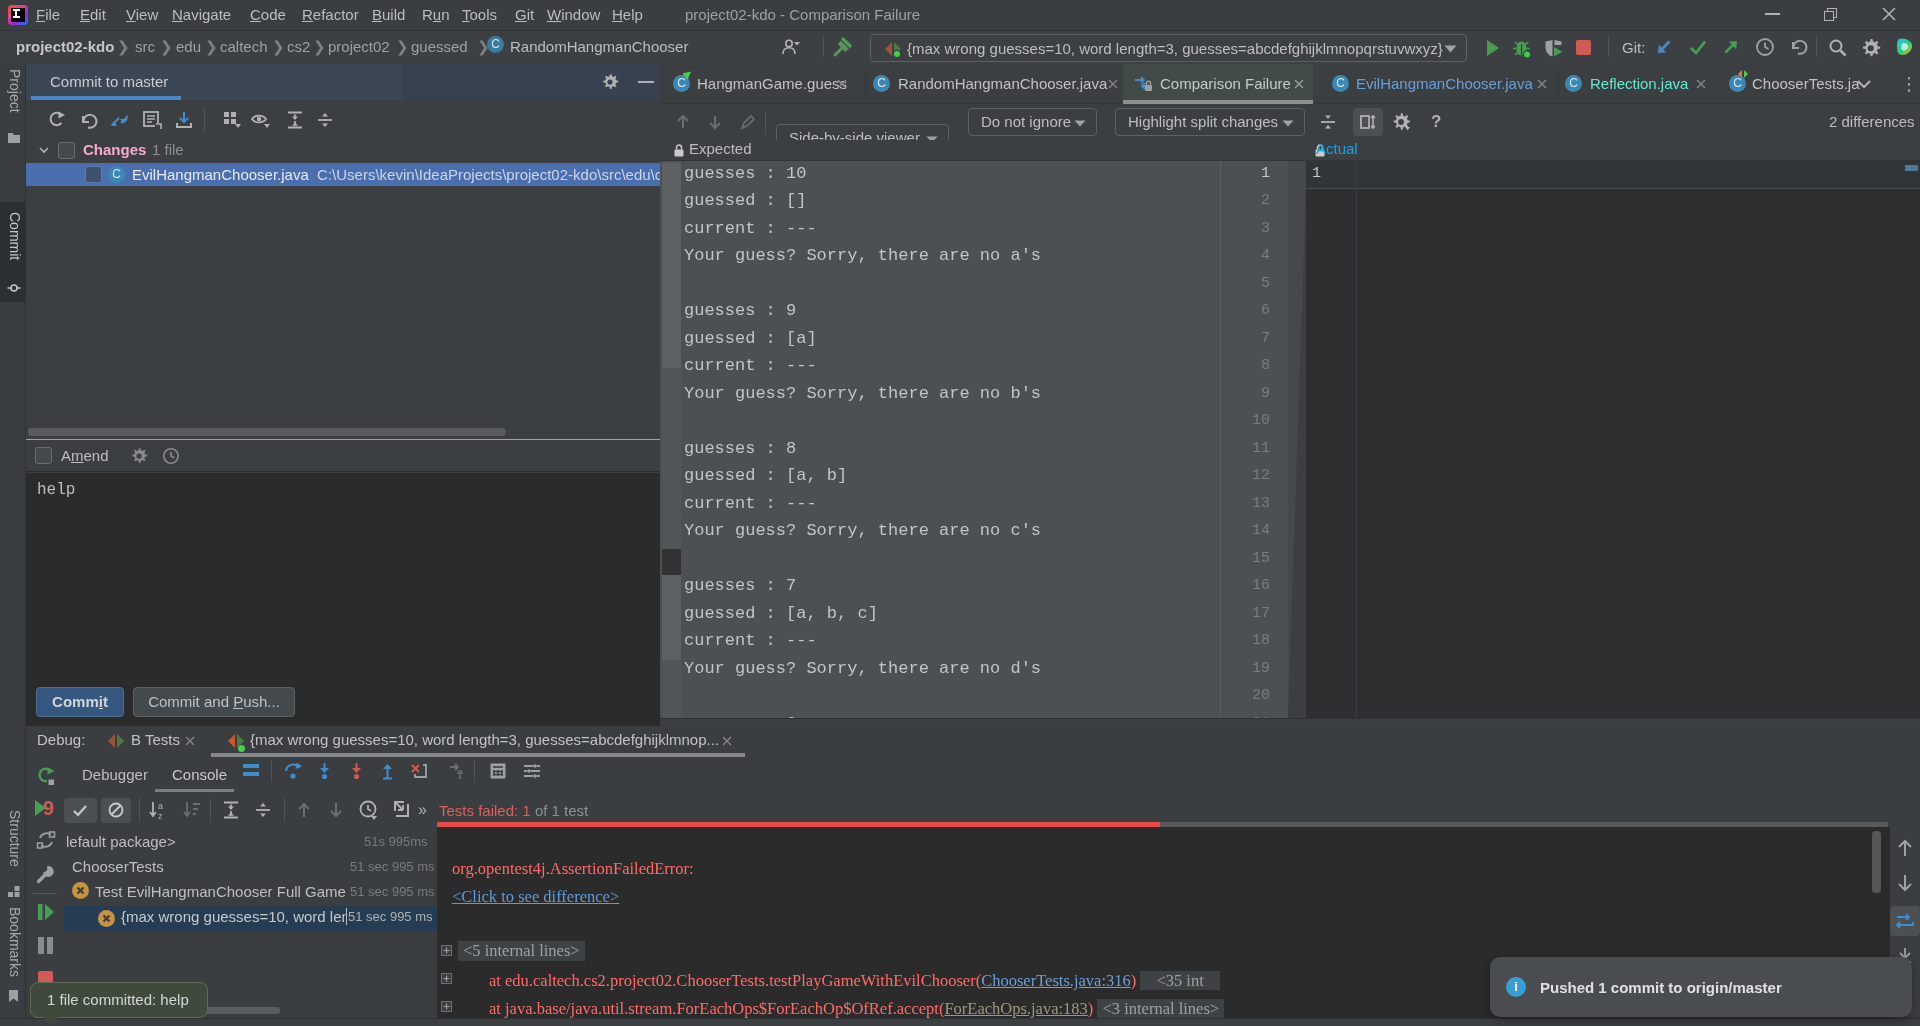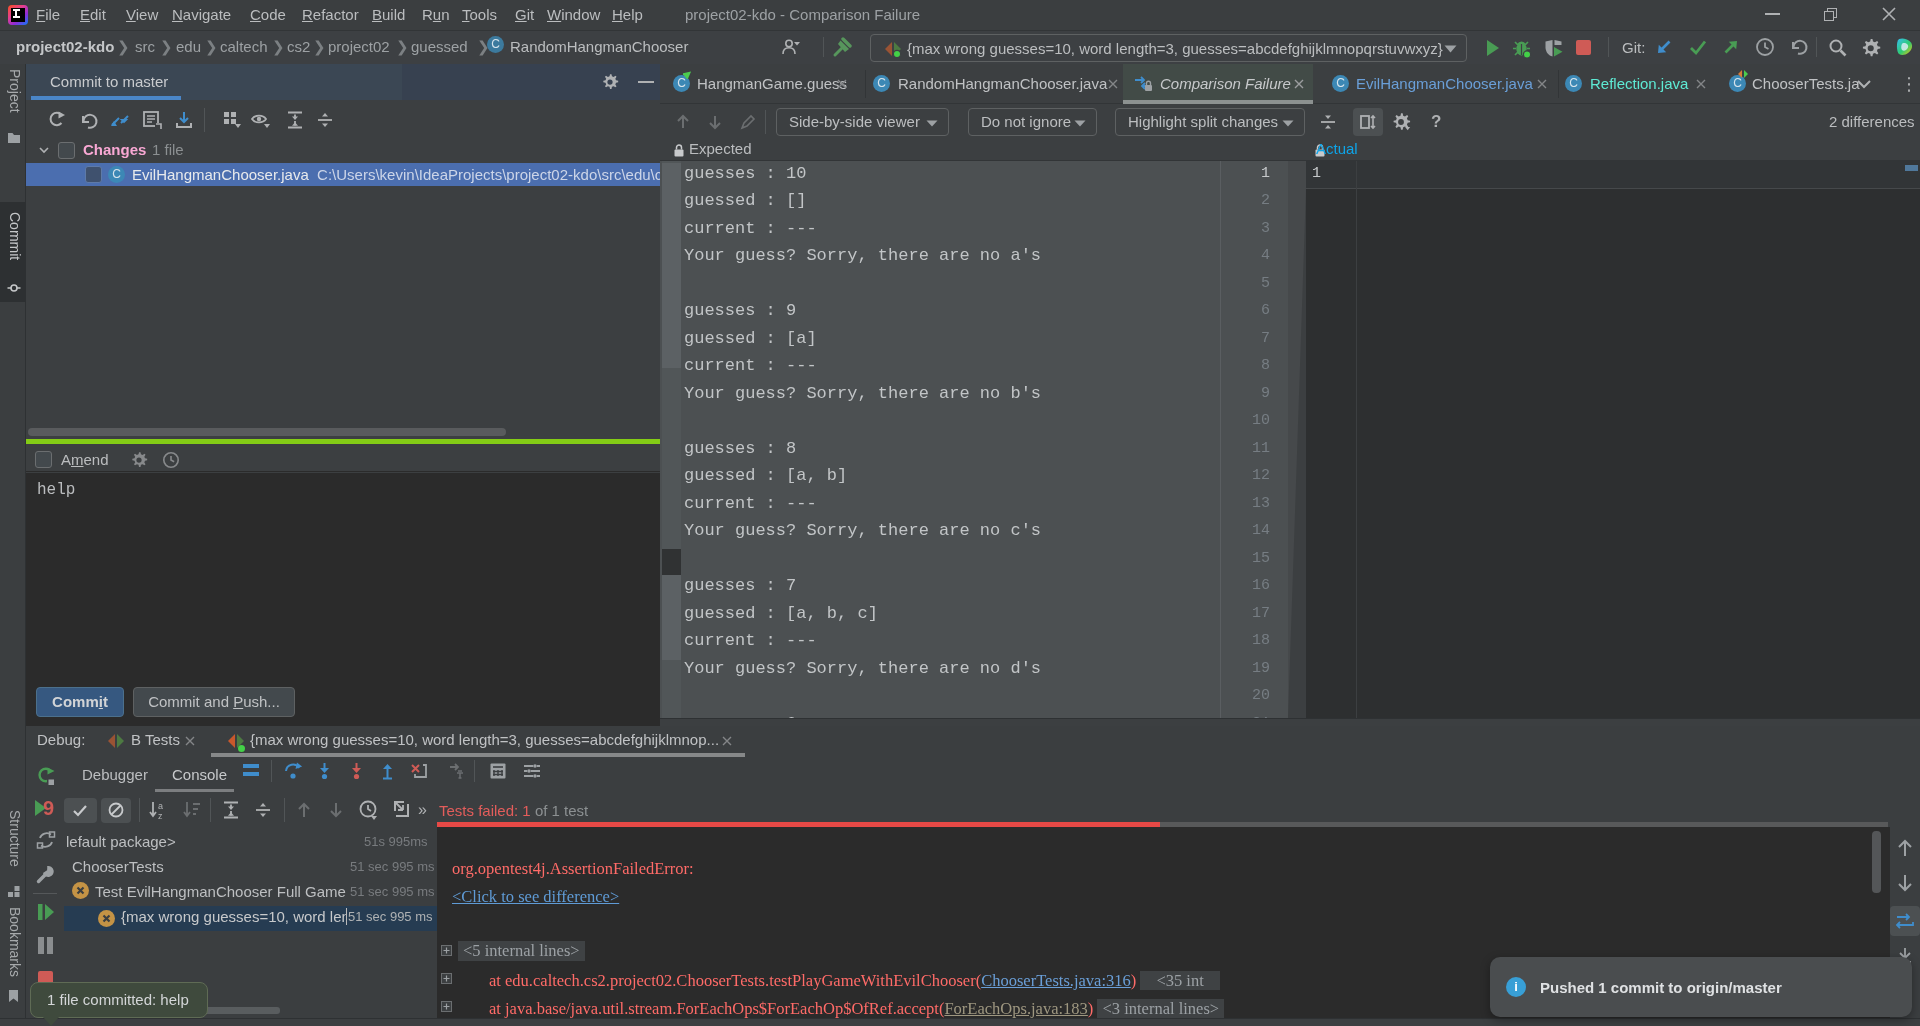--- a/index.html
+++ b/index.html
@@ -298,7 +298,7 @@
     <rect x="11" y="10" width="7" height="6" rx="1" fill="#9da1a4"></rect>
     <path d="M12.5 10 L12.5 8.2 A2 2 0 0 1 16.5 8.2 L16.5 10" stroke="#9da1a4" stroke-width="1.4" fill="none"></path>
   </svg>
-  <div class="abs" style="left:500px;top:11px;color:#c7c9cb;font-style:italic;">Comparison Failure</div>
+  <div class="abs" style="left:500px;top:11px;color:#c7c9cb;">Comparison Failure</div>
   <svg class="abs" style="left:633px;top:14px" width="12" height="12" viewBox="0 0 12 12">
       <path d="M2 2 L10 10 M10 2 L2 10" stroke="#9b9d9f" stroke-width="1.4"></path>
     </svg>

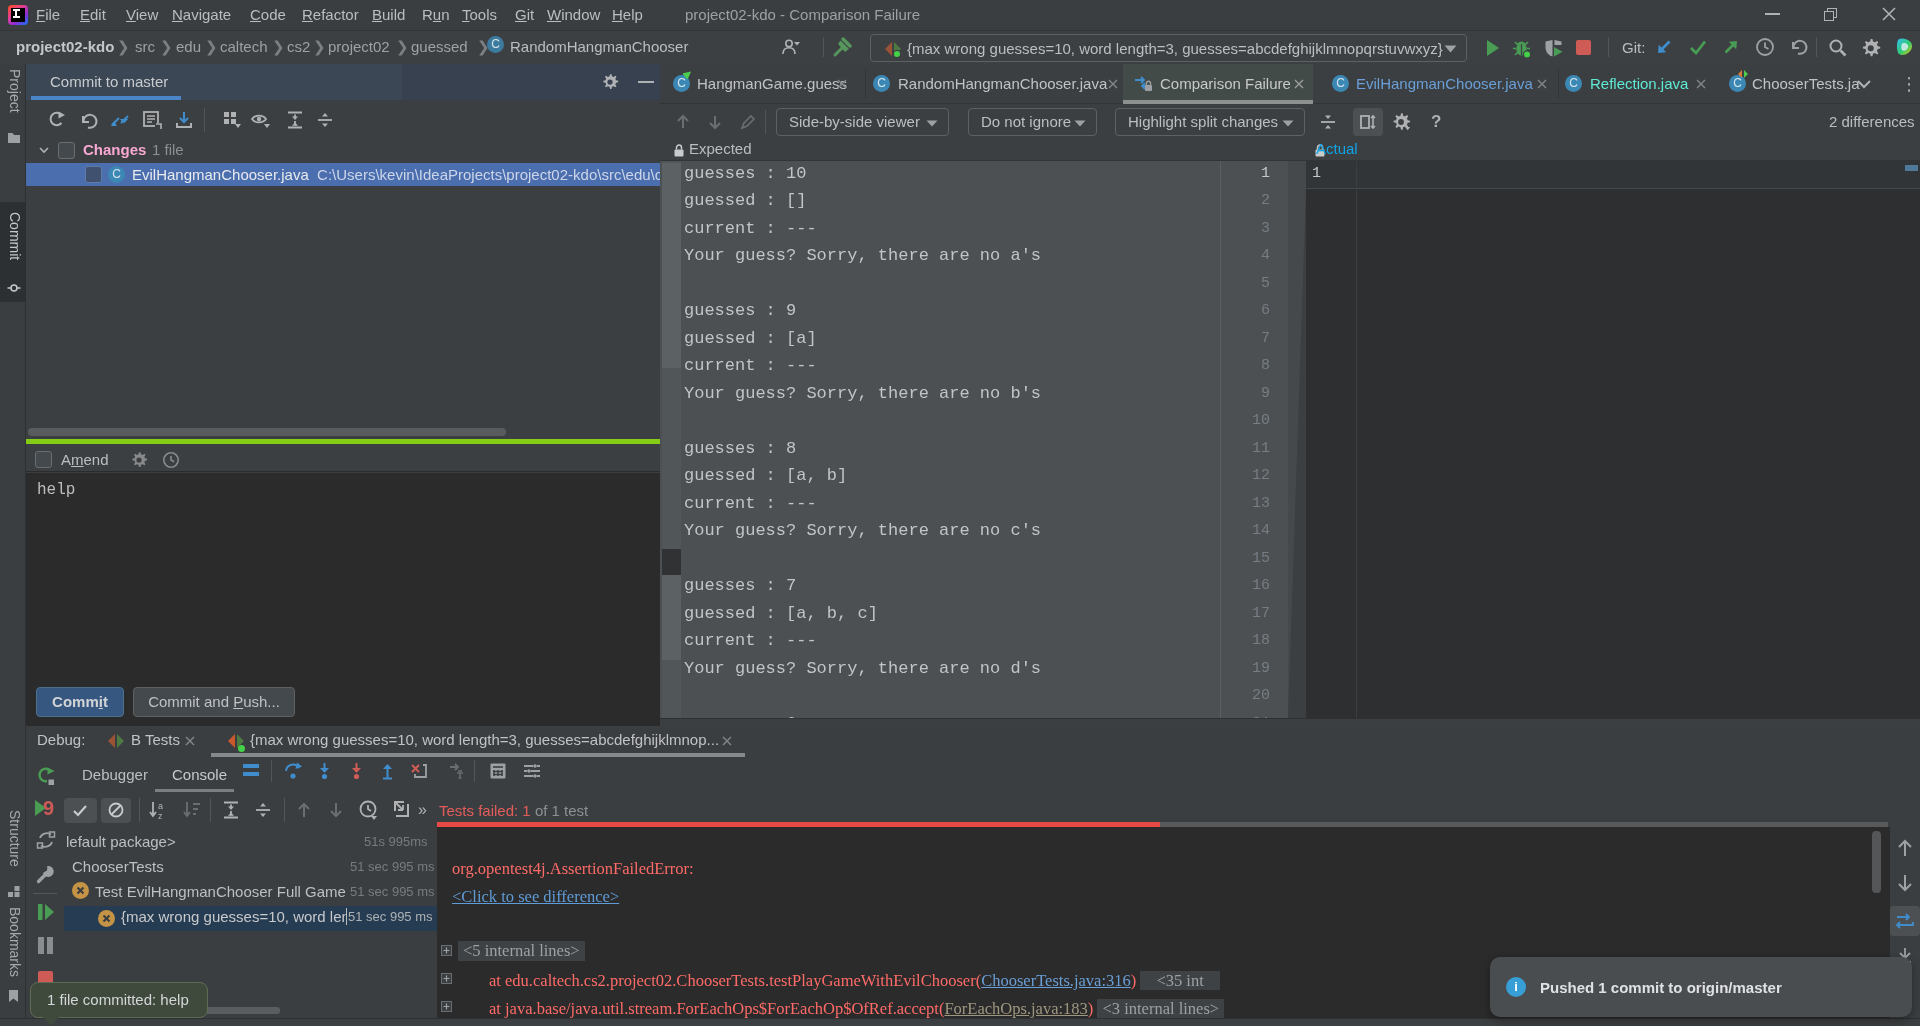--- a/index.html
+++ b/index.html
@@ -338,7 +338,7 @@
       <path d="M3 15 L5 10 L12 3 L15 6 L8 13 Z" fill="none" stroke="#6b6e70" stroke-width="1.6"></path>
     </svg>
   <div class="abs" style="left:105px;top:46px;width:1px;height:24px;background:#515557;"></div>
-  <div class="abs" style="left:116px;top:44px;width:173px;height:28px;border:1px solid #5e6162;border-radius:4px;">
+  <div class="abs" style="left:116px;top:60px;width:173px;height:28px;border:1px solid #5e6162;border-radius:4px;">
     <div class="abs" style="left:12px;top:4px;color:#bcbec0;">Side-by-side viewer</div>
     <svg class="abs" style="left:149px;top:11px" width="12" height="7" viewBox="0 0 12 7">
         <polygon points="0.5,0.5 11.5,0.5 6,6.5" fill="#9da1a4"></polygon>

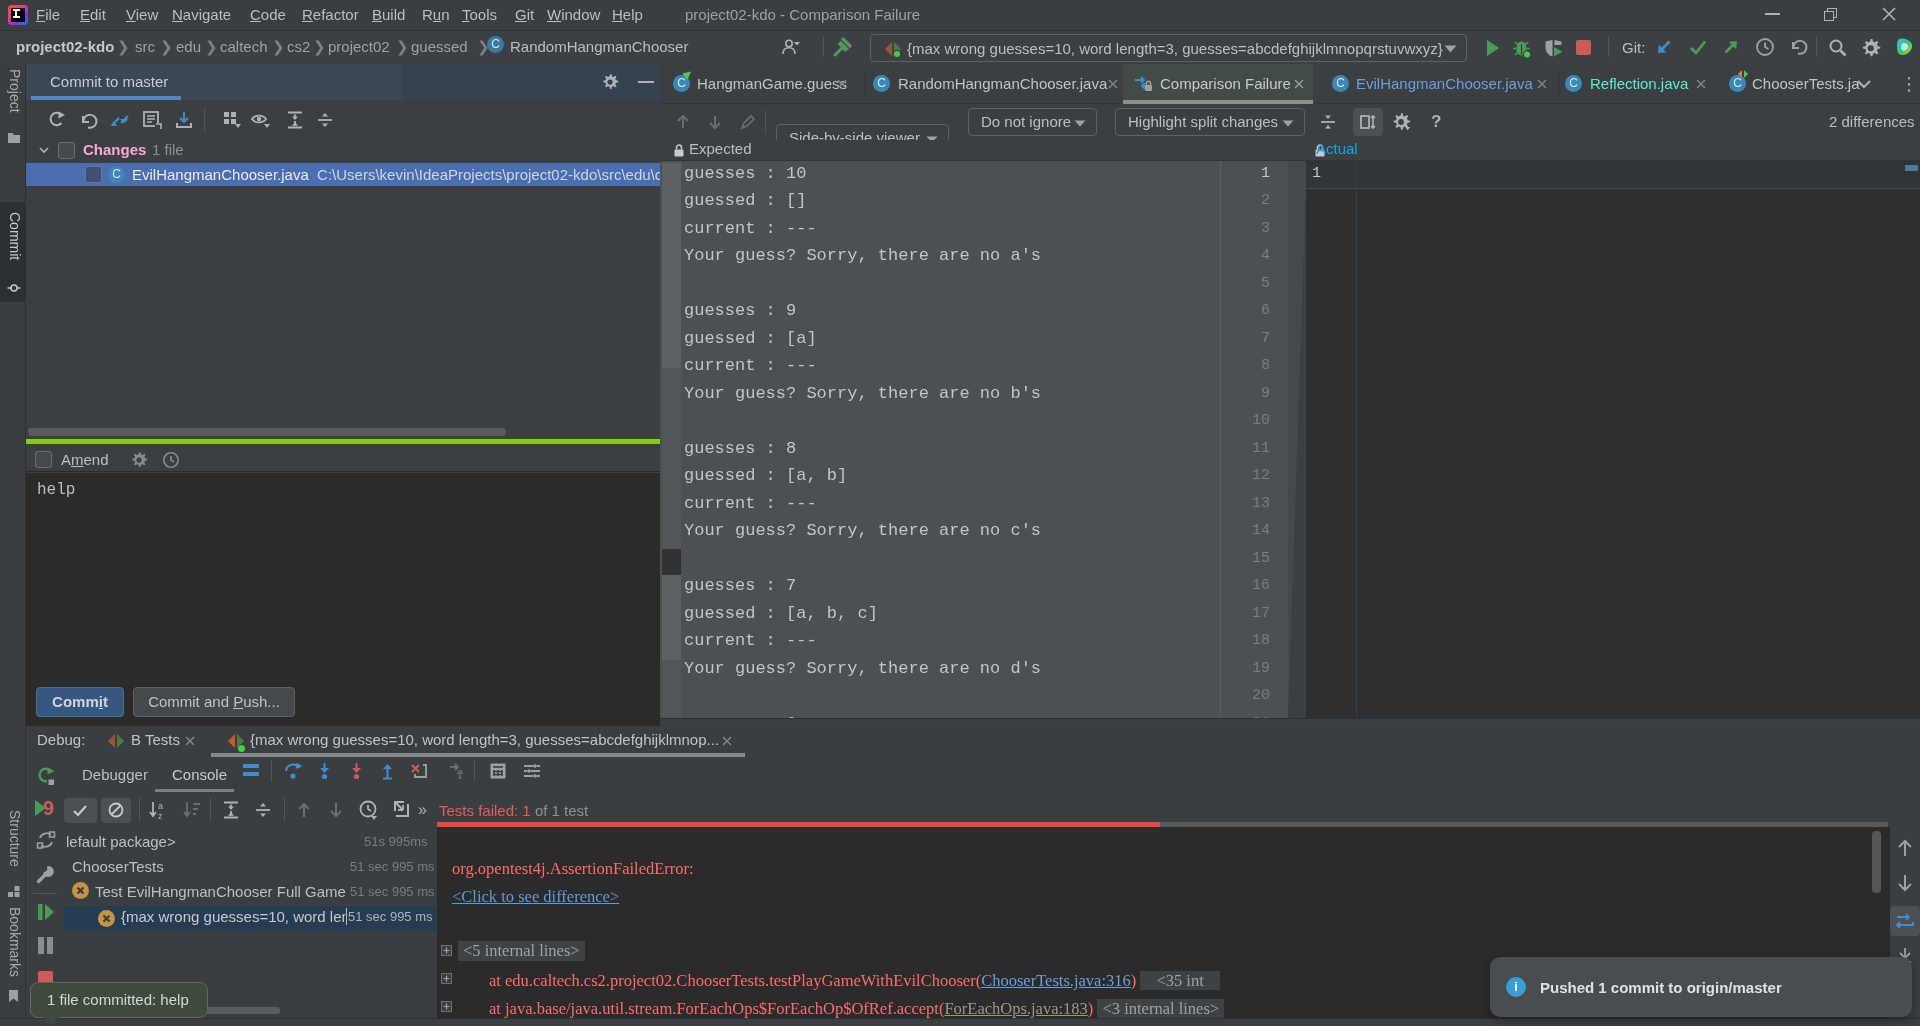--- a/index.html
+++ b/index.html
@@ -249,7 +249,7 @@
 
   <div class="abs" style="left:2px;top:364px;width:478px;height:8px;background:#595b5d;border-radius:4px;"></div>
 
-  <div class="abs" style="left:0;top:375px;width:634px;height:33px;background:#3c3f41;border-top:5px solid #84cc16;border-bottom:1px solid #2b2b2b;">
+  <div class="abs" style="left:0;top:375px;width:634px;height:33px;background:#3c3f41;border-top:1px solid #84cc16;border-bottom:1px solid #2b2b2b;">
     <div class="abs" style="left:9px;top:7px;width:17px;height:17px;border:1.4px solid #6b6e70;border-radius:3px;background:#43494d;"></div>
     <div class="abs" style="left:35px;top:7px;color:#bbbdbf;">A<span style="text-decoration:underline">m</span>end</div>
     <svg class="abs" style="left:104px;top:7px" width="18" height="18" viewBox="0 0 24 24">

